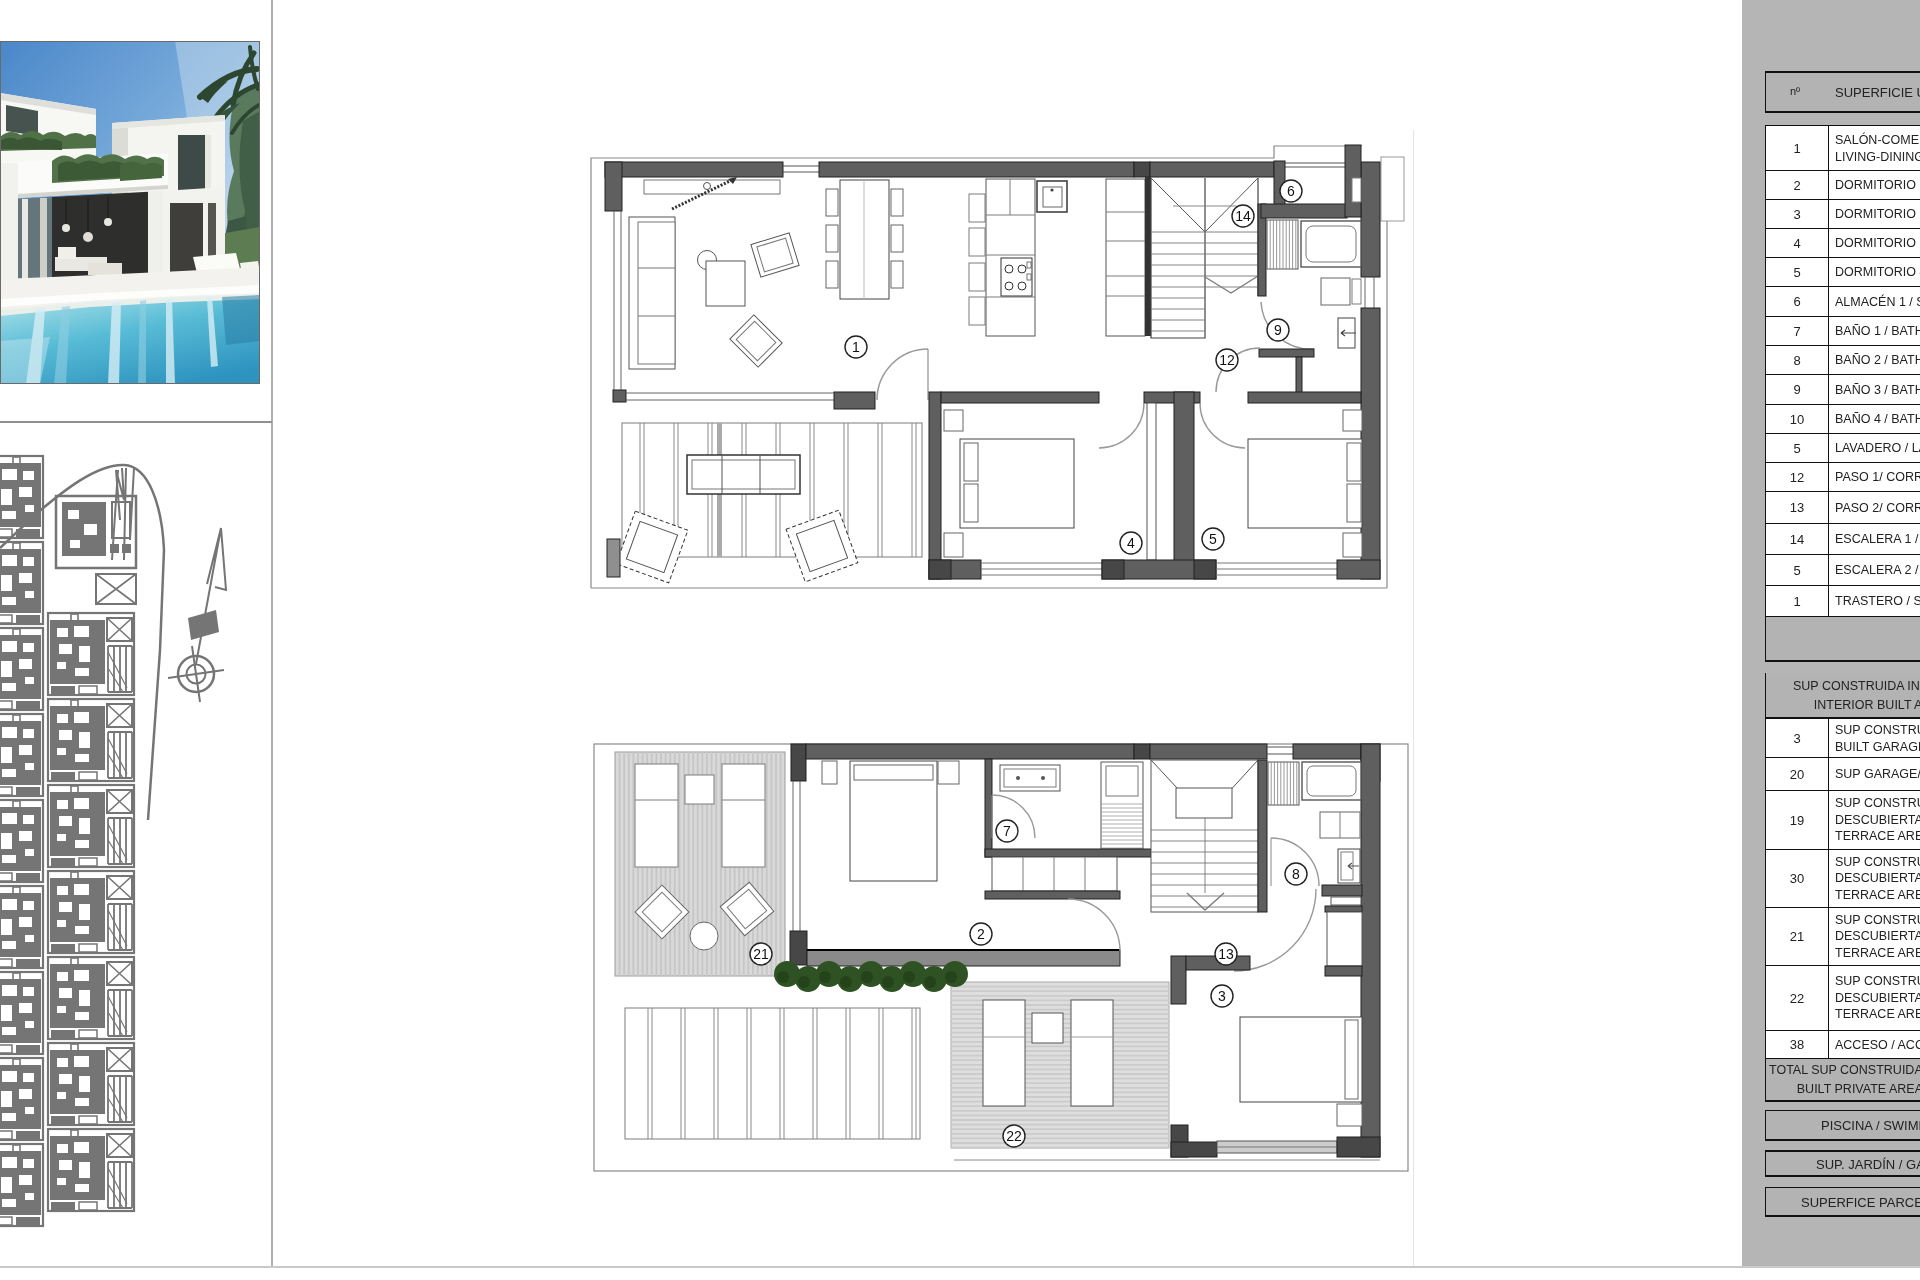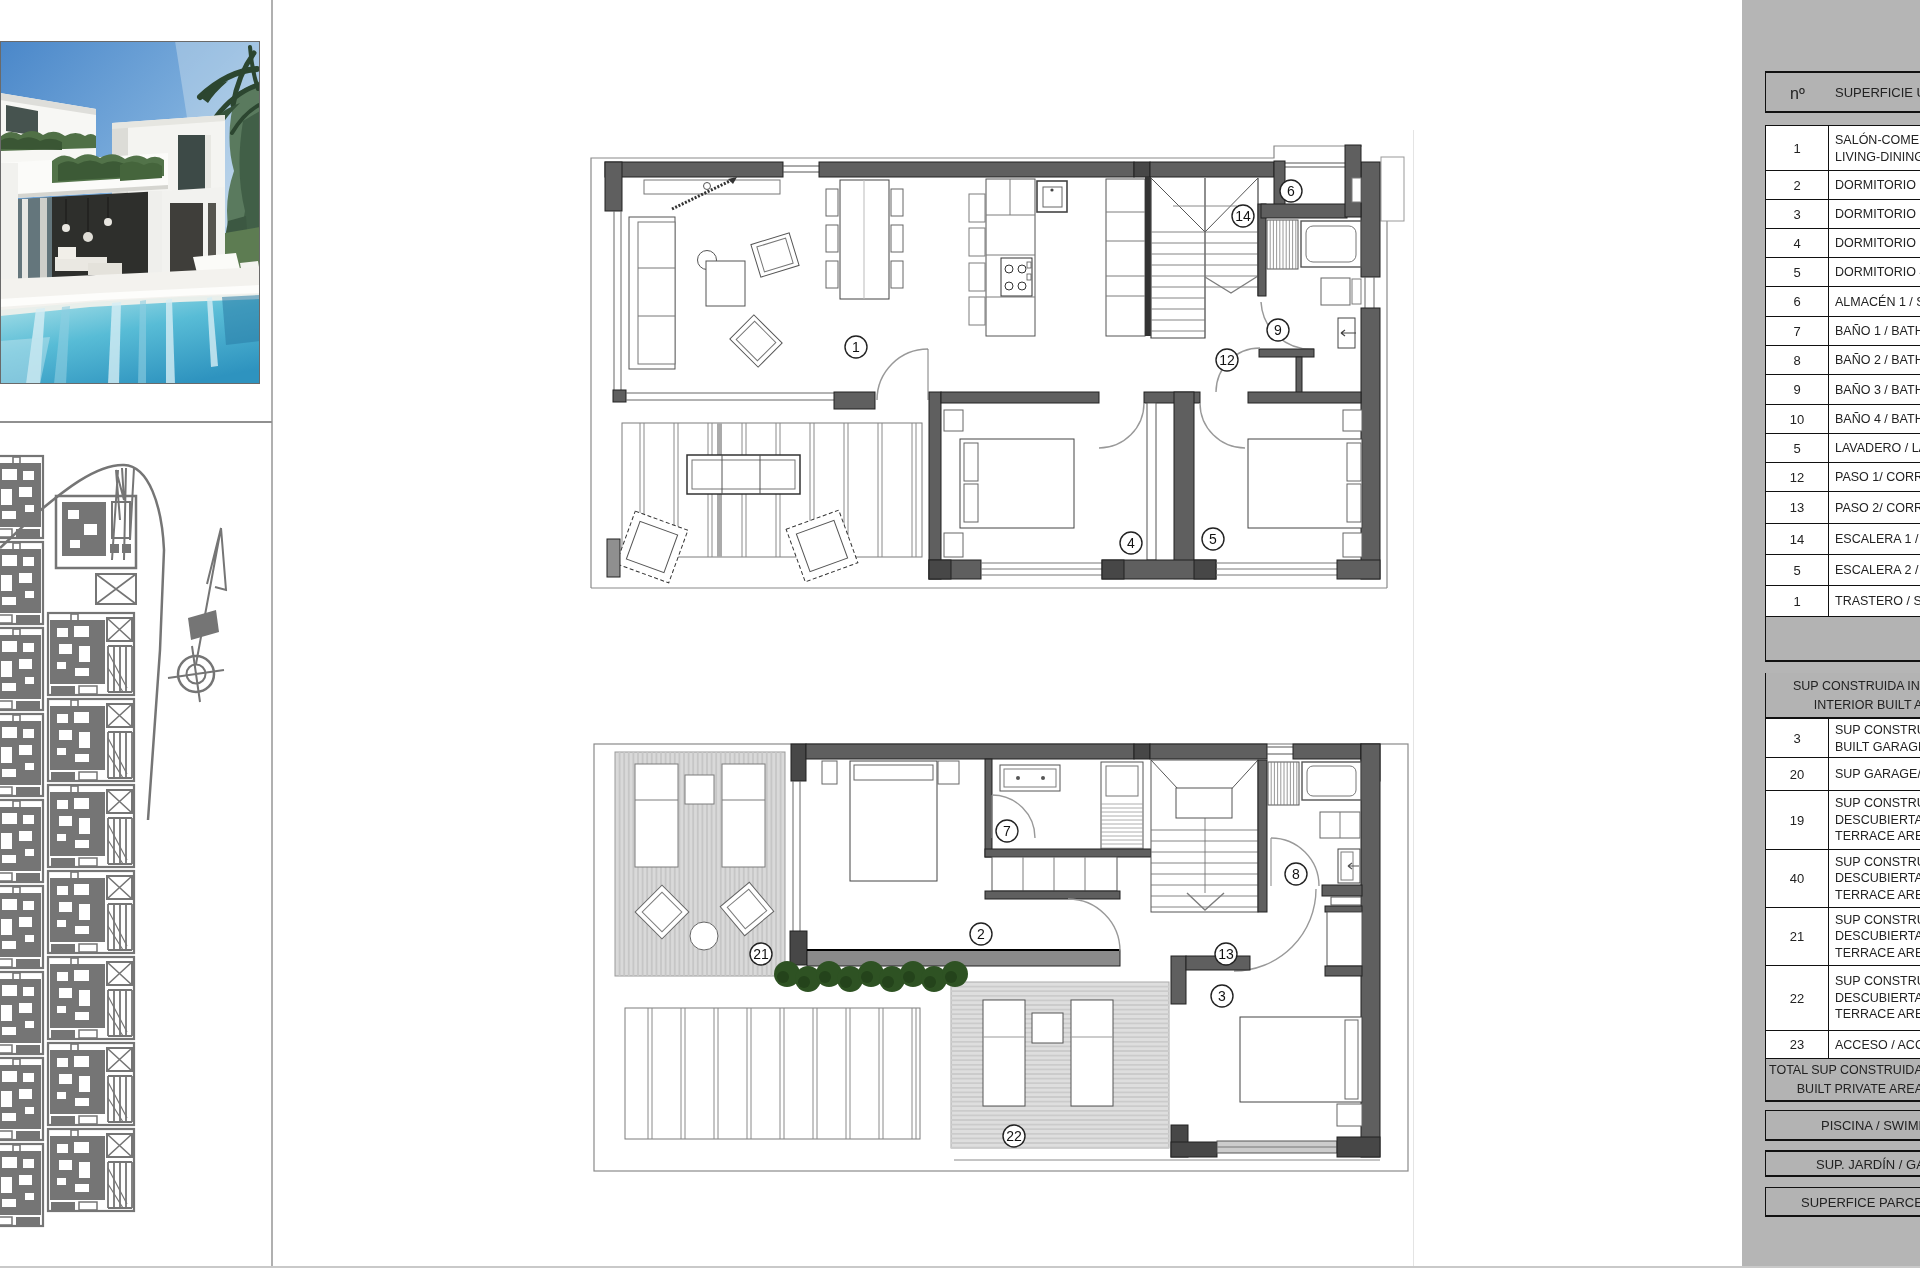--- a/index.html
+++ b/index.html
@@ -439,7 +439,7 @@
   </svg>
 <div class="abs" style="left:1742px;top:0;width:178px;height:1266px;background:#b5b5b5"></div>
 <div class="abs gray" style="left:1765px;top:71px;width:155px;height:42px;border-top:2px solid #111;border-bottom:2px solid #111;border-left:1.5px solid #111">
-    <span style="position:absolute;left:24px;top:12px;font-size:16px;color:#222">nº</span>
+    <span style="position:absolute;left:24px;top:12px;font-size:11px;color:#222">nº</span>
     <span style="position:absolute;left:69px;top:12px;font-size:13px;color:#222;white-space:nowrap">SUPERFICIE ÚTIL / USEFUL AREA</span>
   </div>
 <div class="row" style="border-top:1.5px solid #111;top:125px;height:46px">

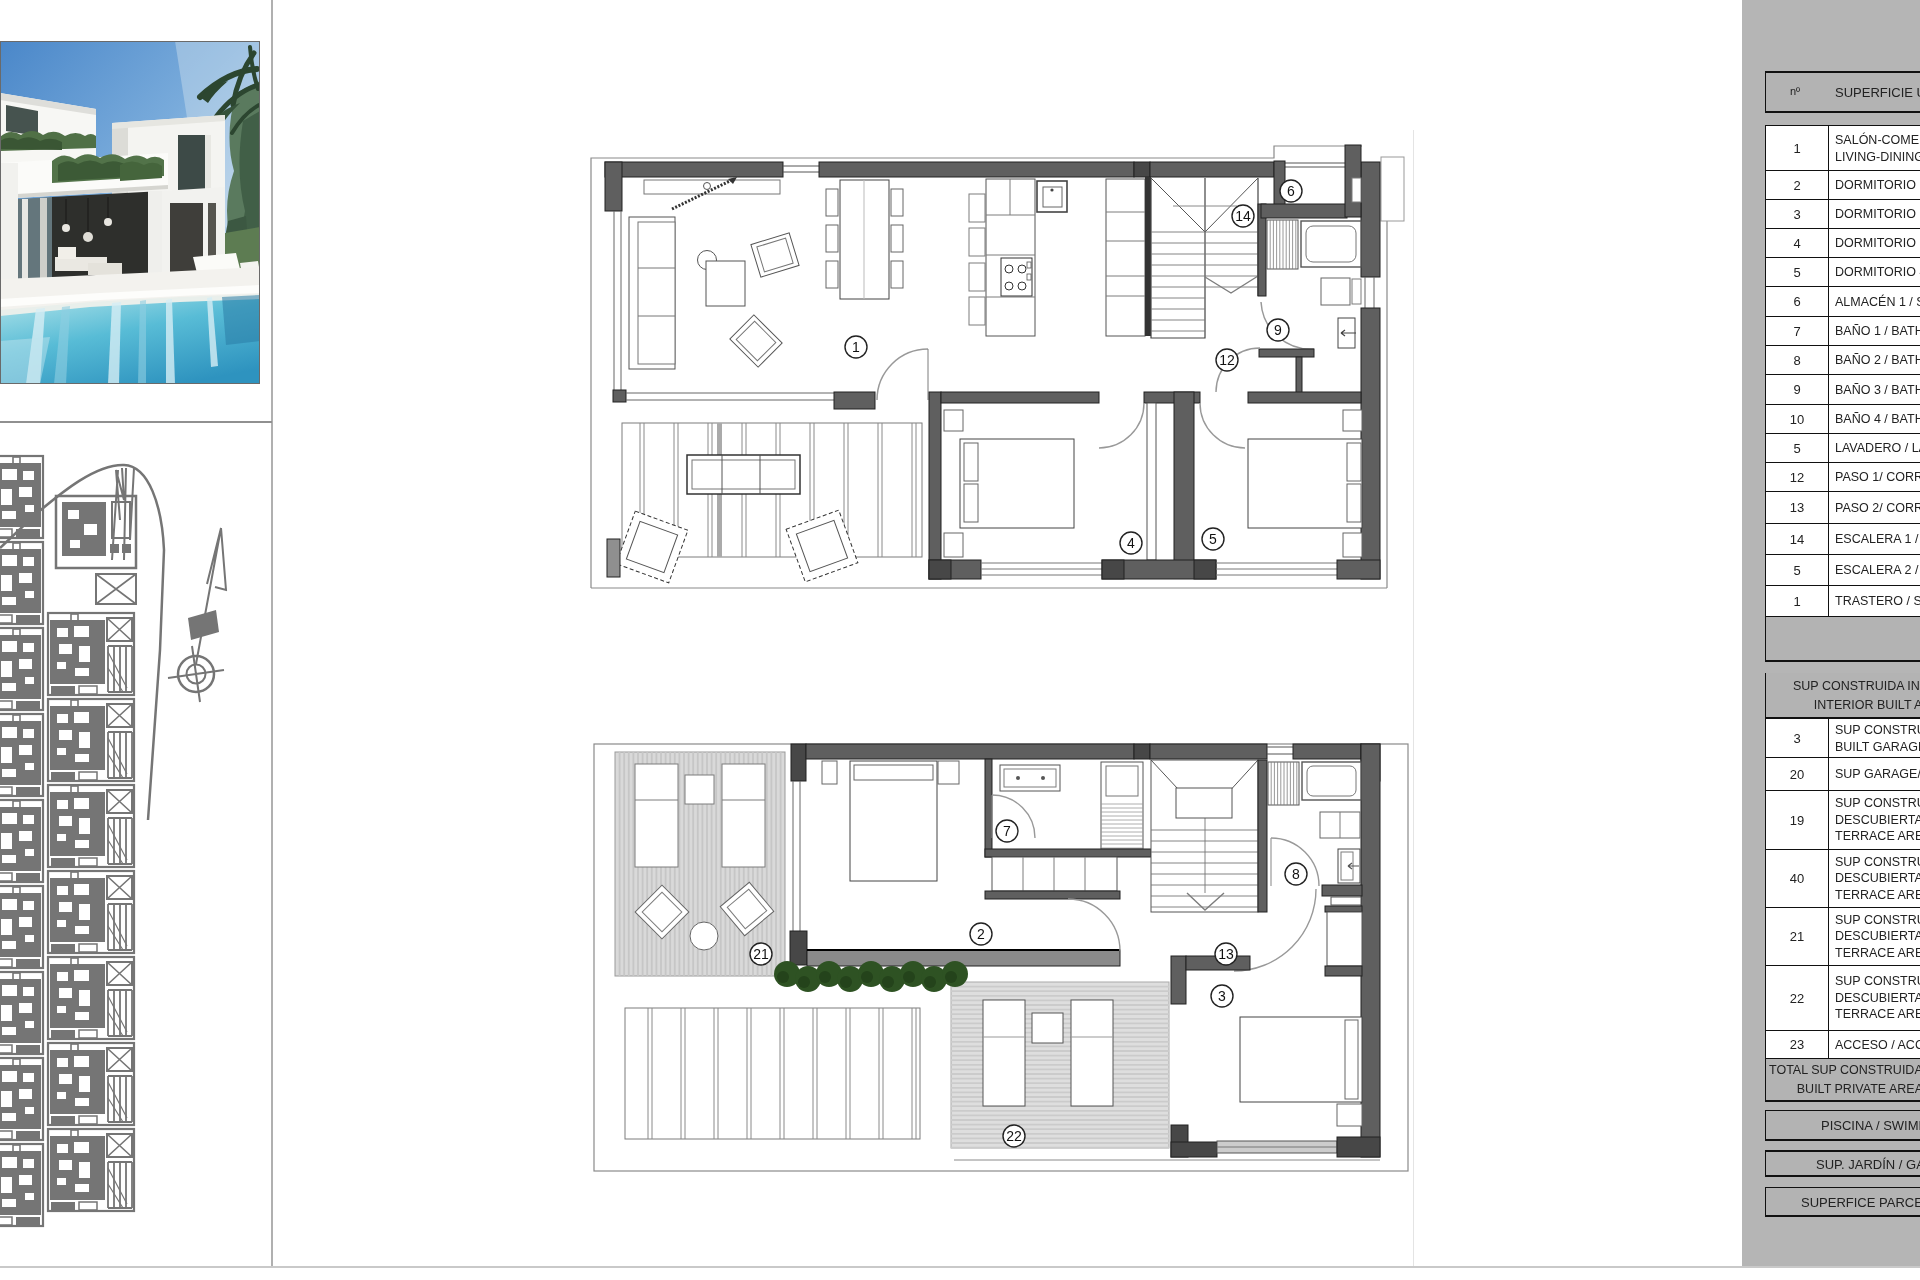--- a/index.html
+++ b/index.html
@@ -523,7 +523,7 @@
 TERRACE AREA 1</div>
   </div>
 <div class="row" style="top:850px;height:58px">
-    <div class="num">40</div>
+    <div class="num">30</div>
     <div class="nm">SUP CONSTRUIDA TERRAZA
 DESCUBIERTA 2 / BUILT
 TERRACE AREA 2</div>

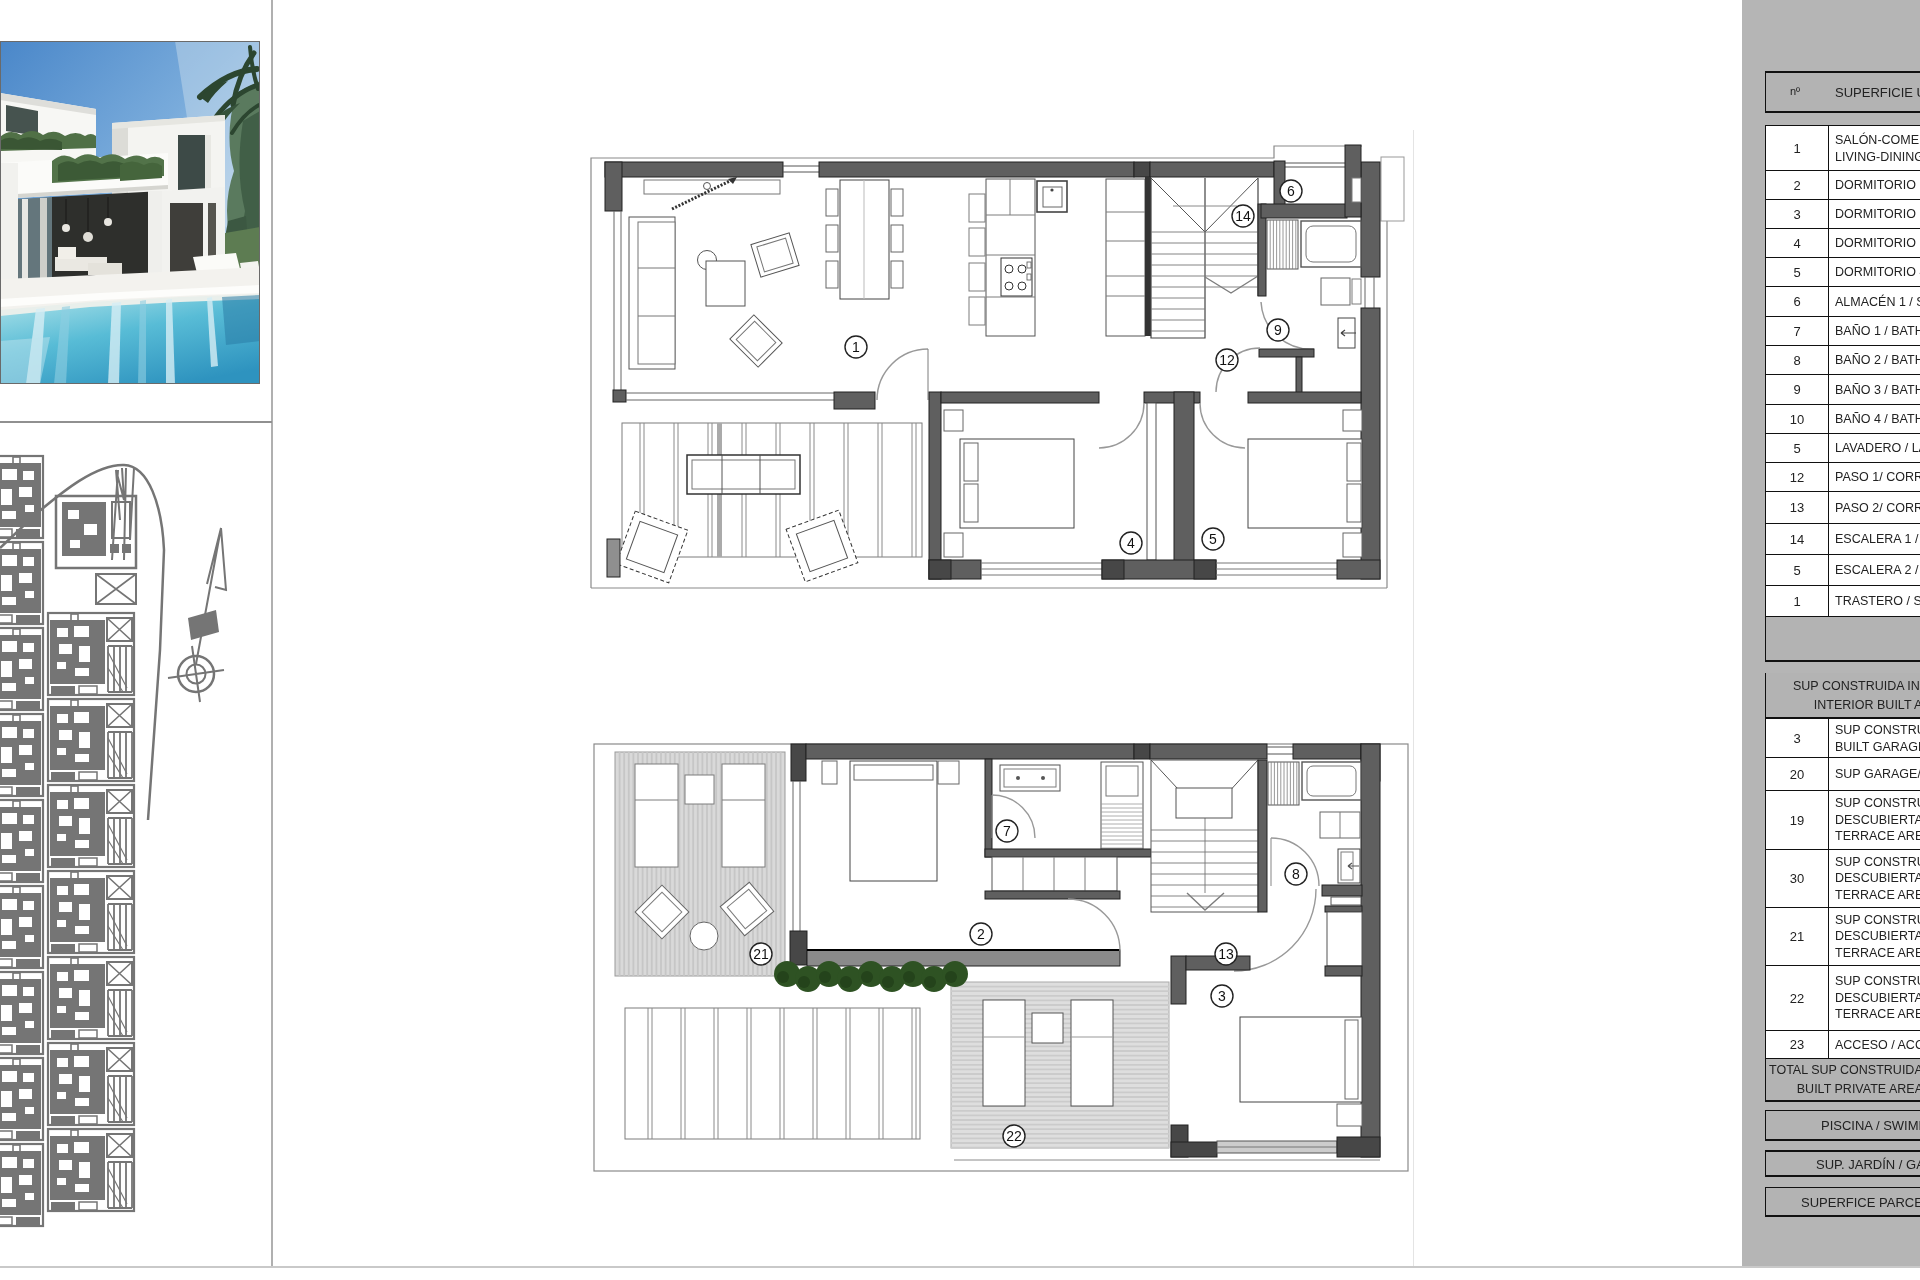--- a/index.html
+++ b/index.html
@@ -541,7 +541,7 @@
 TERRACE AREA 4</div>
   </div>
 <div class="row" style="top:1031px;height:28px">
-    <div class="num">23</div>
+    <div class="num">38</div>
     <div class="nm">ACCESO / ACCESS</div>
   </div>
 <div class="abs gray" style="left:1765px;top:617px;width:155px;height:45px;border-left:1.5px solid #111;border-bottom:2px solid #111"></div>

